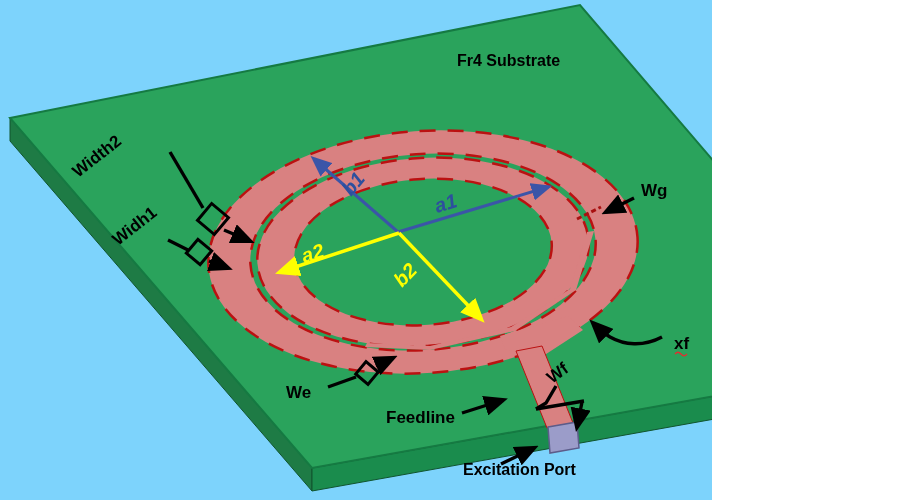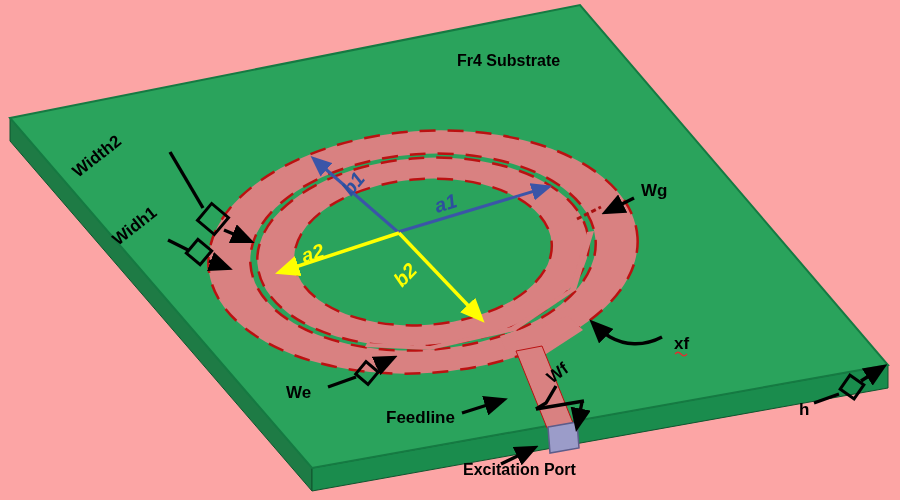--- a/index.html
+++ b/index.html
@@ -3,7 +3,7 @@
 <meta charset="utf-8">
 <style>
   html,body{margin:0;padding:0;background:#ffffff;}
-  .stage{position:relative;width:900px;height:500px;background:#fca5a5;overflow:hidden;
+  .stage{position:relative;width:712px;height:500px;background:#7dd3fc;overflow:hidden;
          font-family:"Liberation Sans", sans-serif;}
   svg{display:block;}
   text{font-family:"Liberation Sans", sans-serif;}

